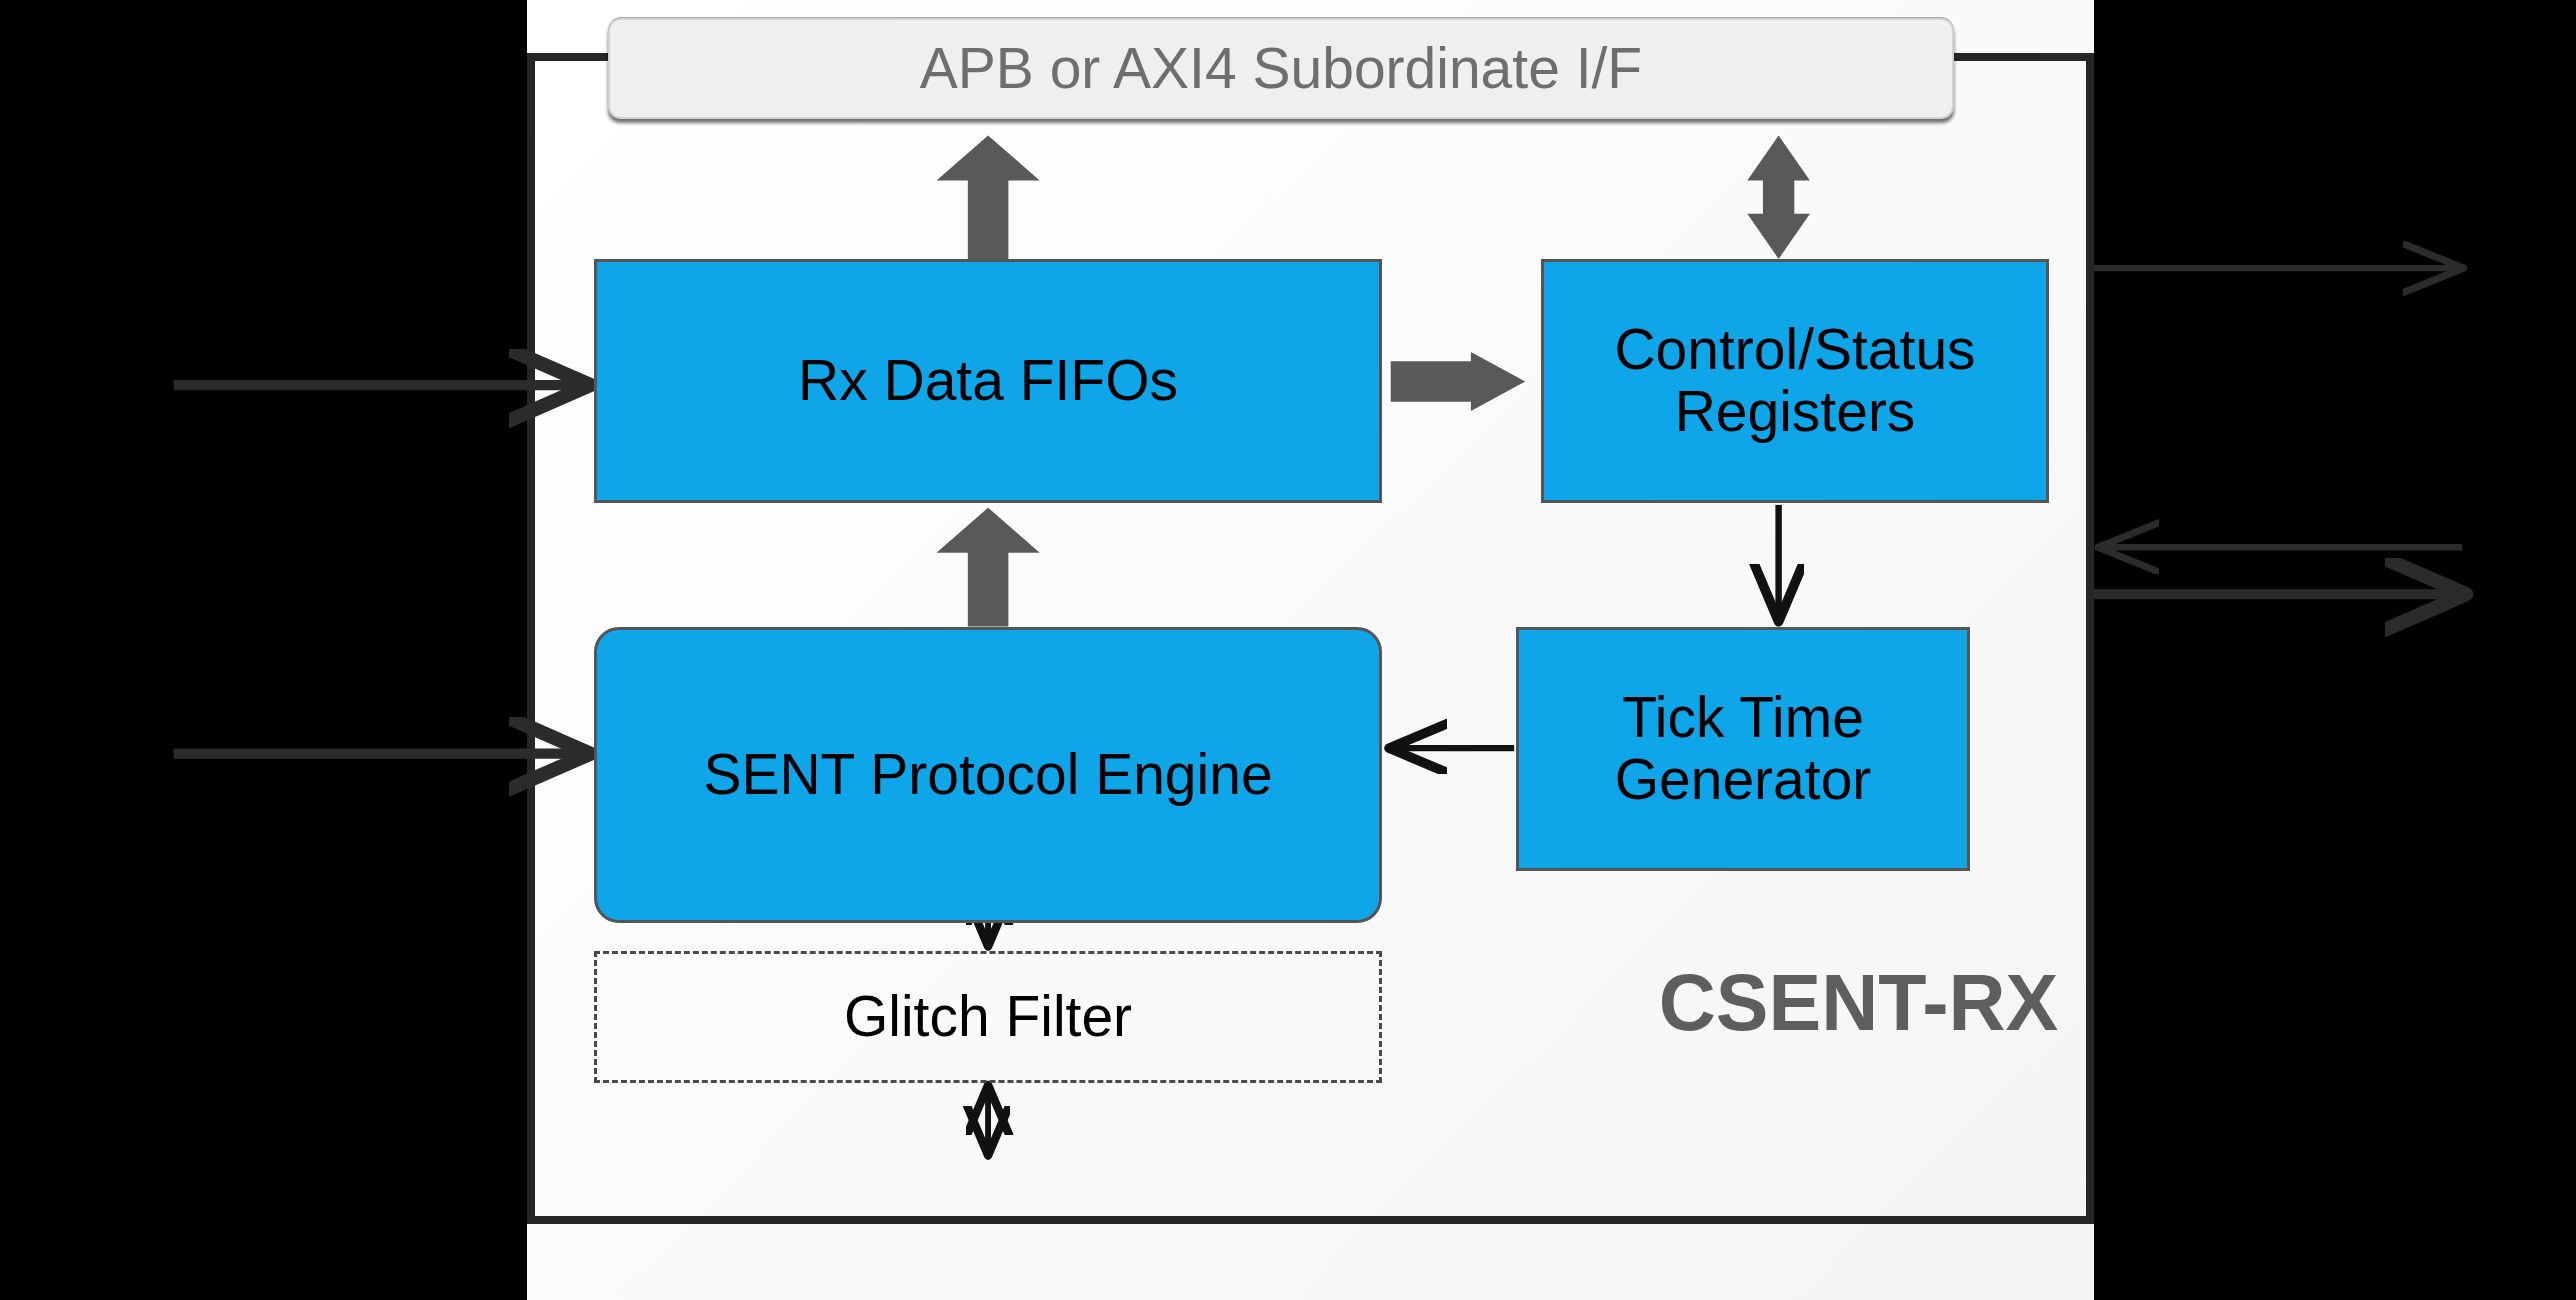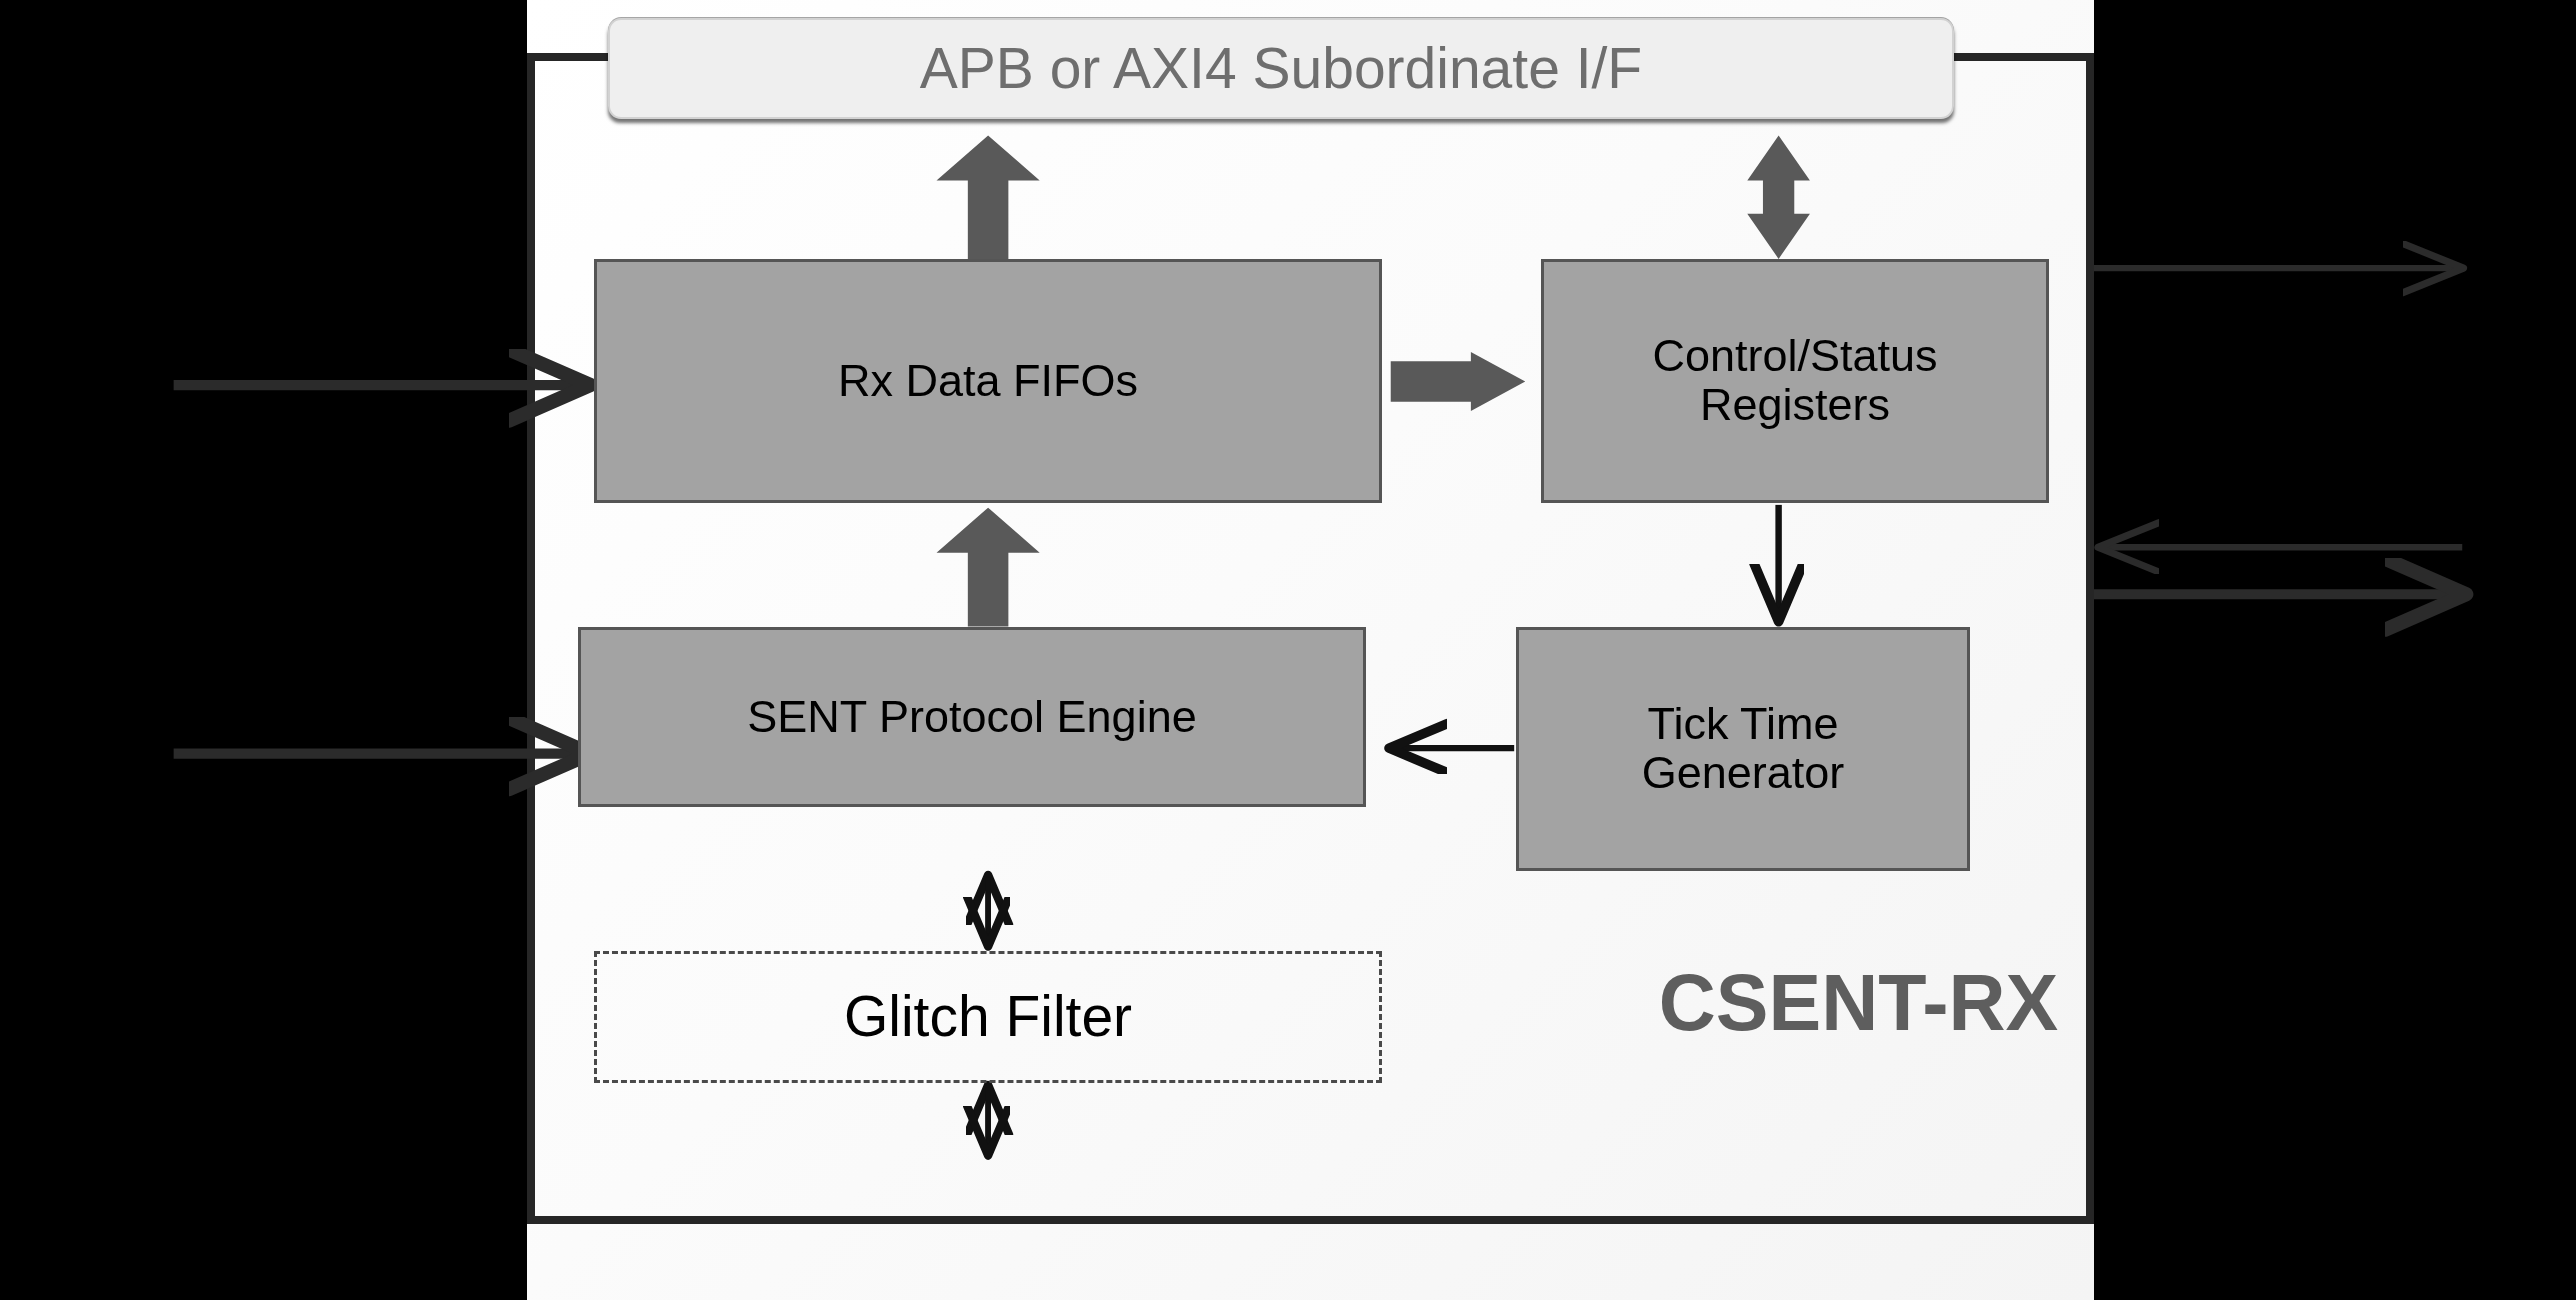--- a/index.html
+++ b/index.html
@@ -50,10 +50,10 @@
   }
 
   .block-solid {
-    background: #a3a3a3;
+    background: #0ea5e9;
     border: 3.7px solid #555555;
     color: #000000;
-    font-size: 45px;
+    font-size: 57px;
   }
 
   .block-dashed {

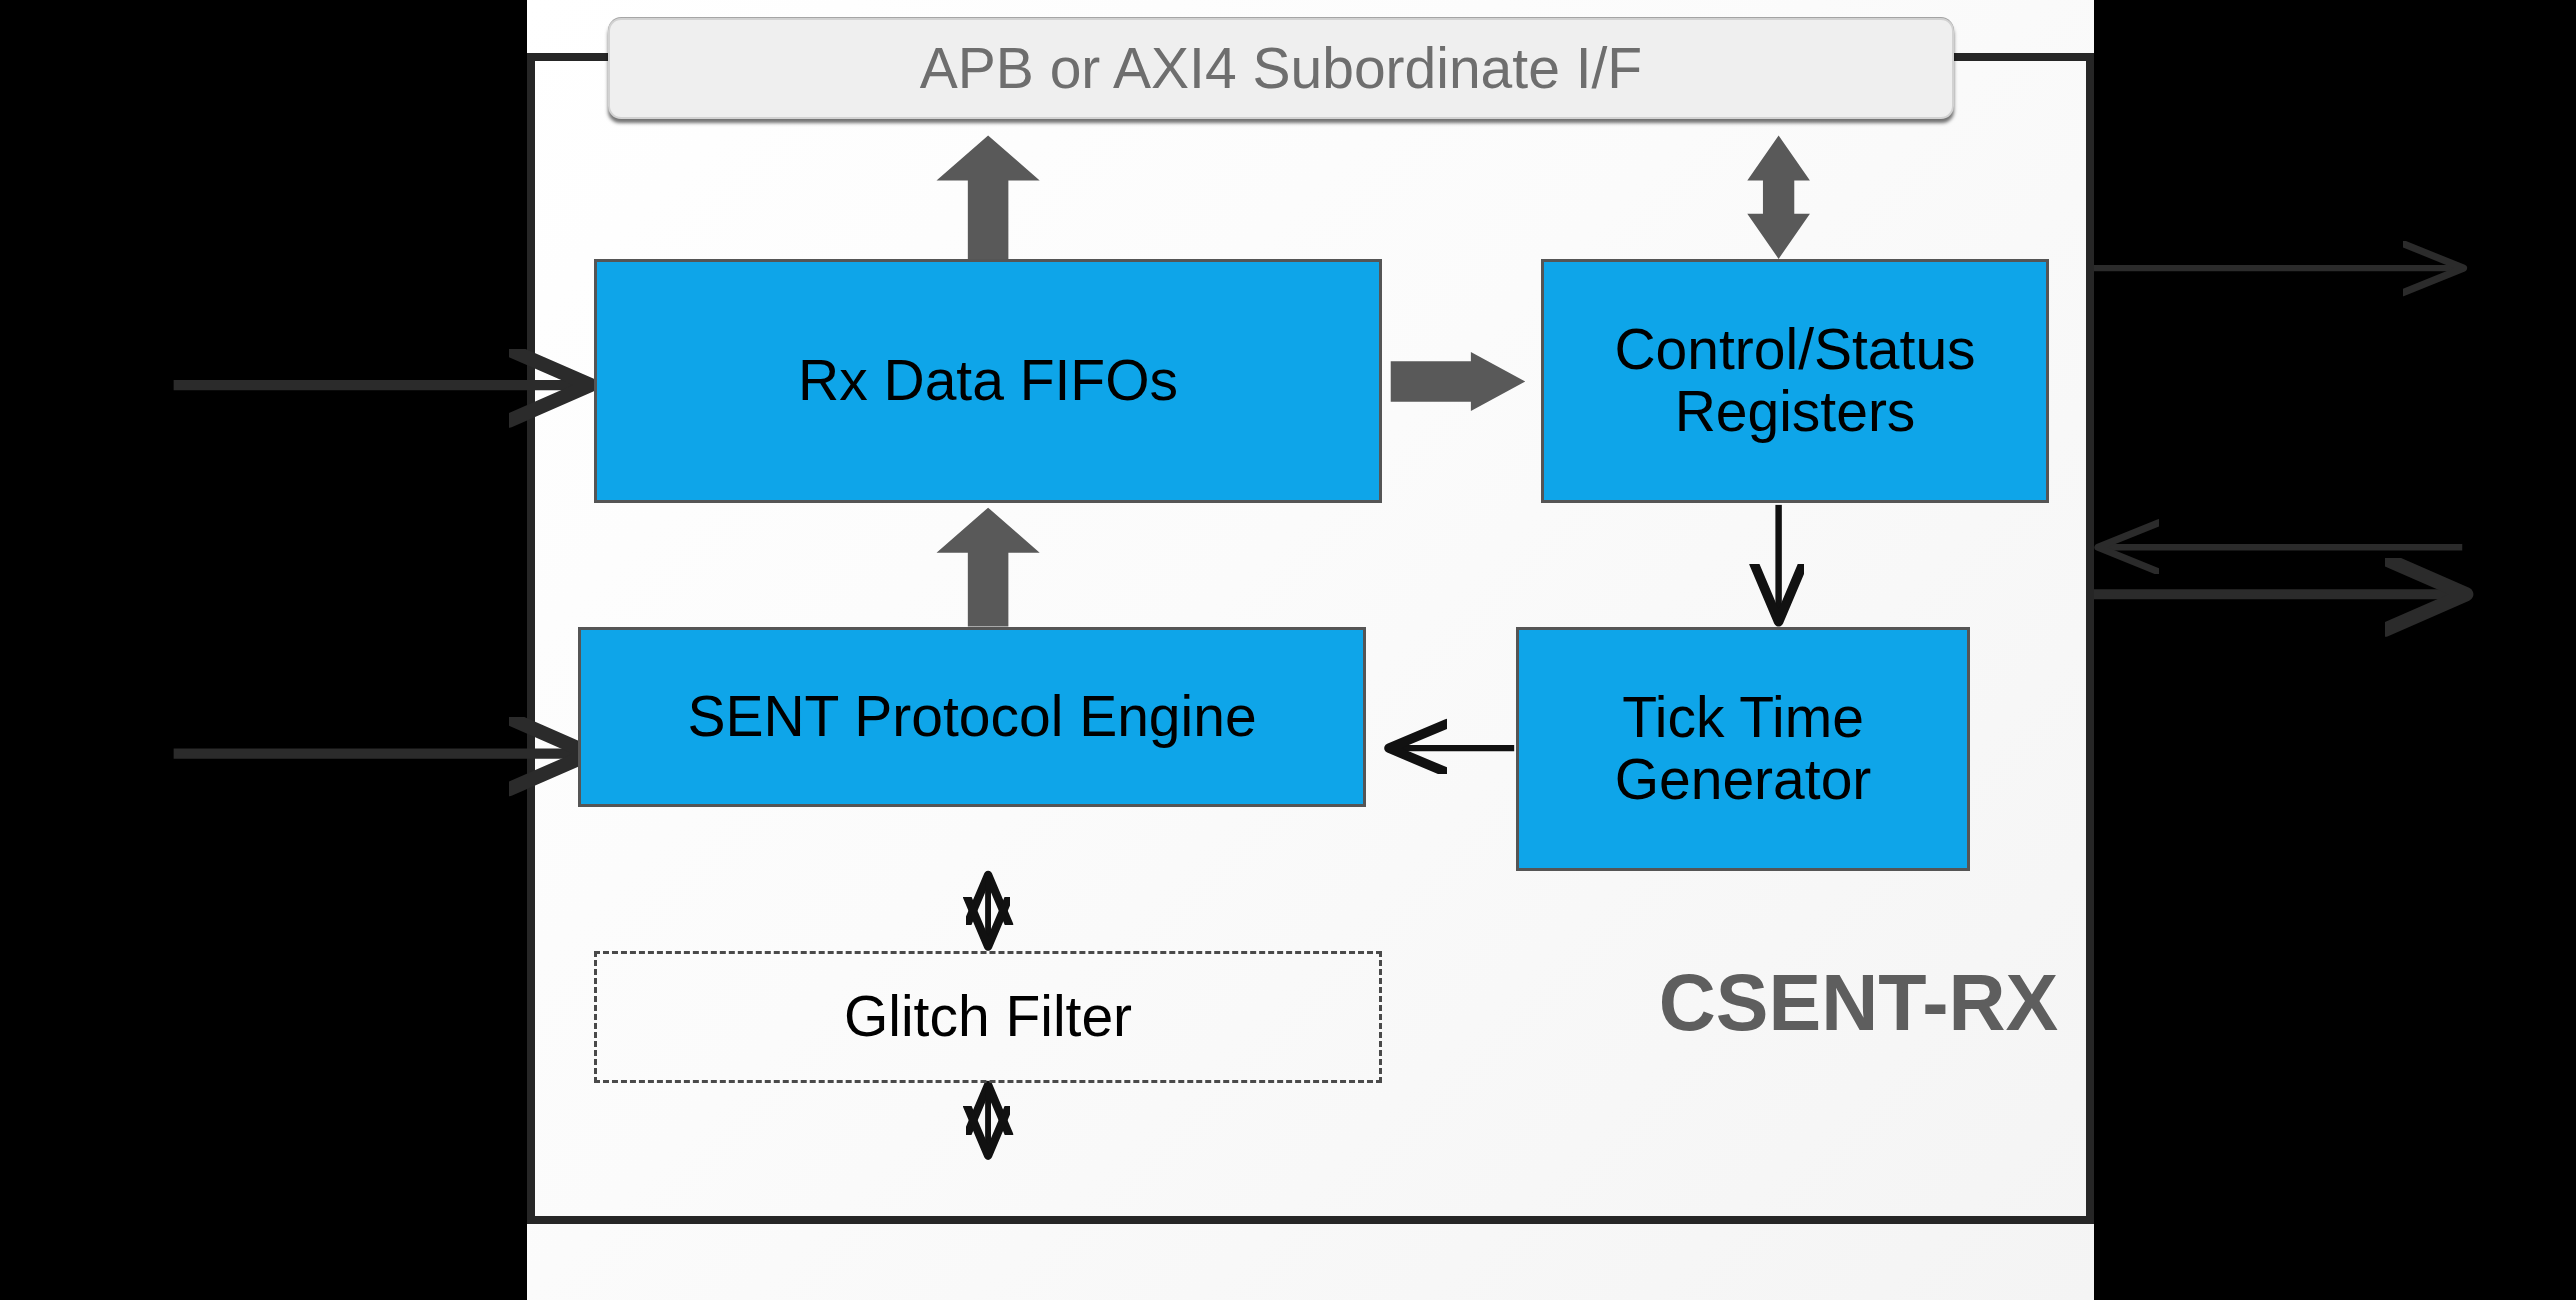--- a/index.html
+++ b/index.html
@@ -82,7 +82,7 @@
   #apb-if       { left: 608px;  top: 18.4px;   width: 1346px; height: 101px; }
   #rx-fifos     { left: 594px;  top: 259px;  width: 788px;  height: 244px; }
   #csr          { left: 1516px; top: 259px;  width: 508px;  height: 244px; margin-left: 25px; }
-  #sent-engine  { left: 578px;  top: 627px;  width: 788px;  height: 180px; }
+  #sent-engine  { left: 594px;  top: 627px;  width: 788px;  height: 296px; border-radius: 25px; }
   #tick-gen     { left: 1516px; top: 627px;  width: 454px;  height: 244px; }
   #glitch       { left: 594px;  top: 951px; width: 788px;  height: 132px; }
   #serial-if    { left: 594px;  top: 1159px; width: 788px;  height: 109px; }

